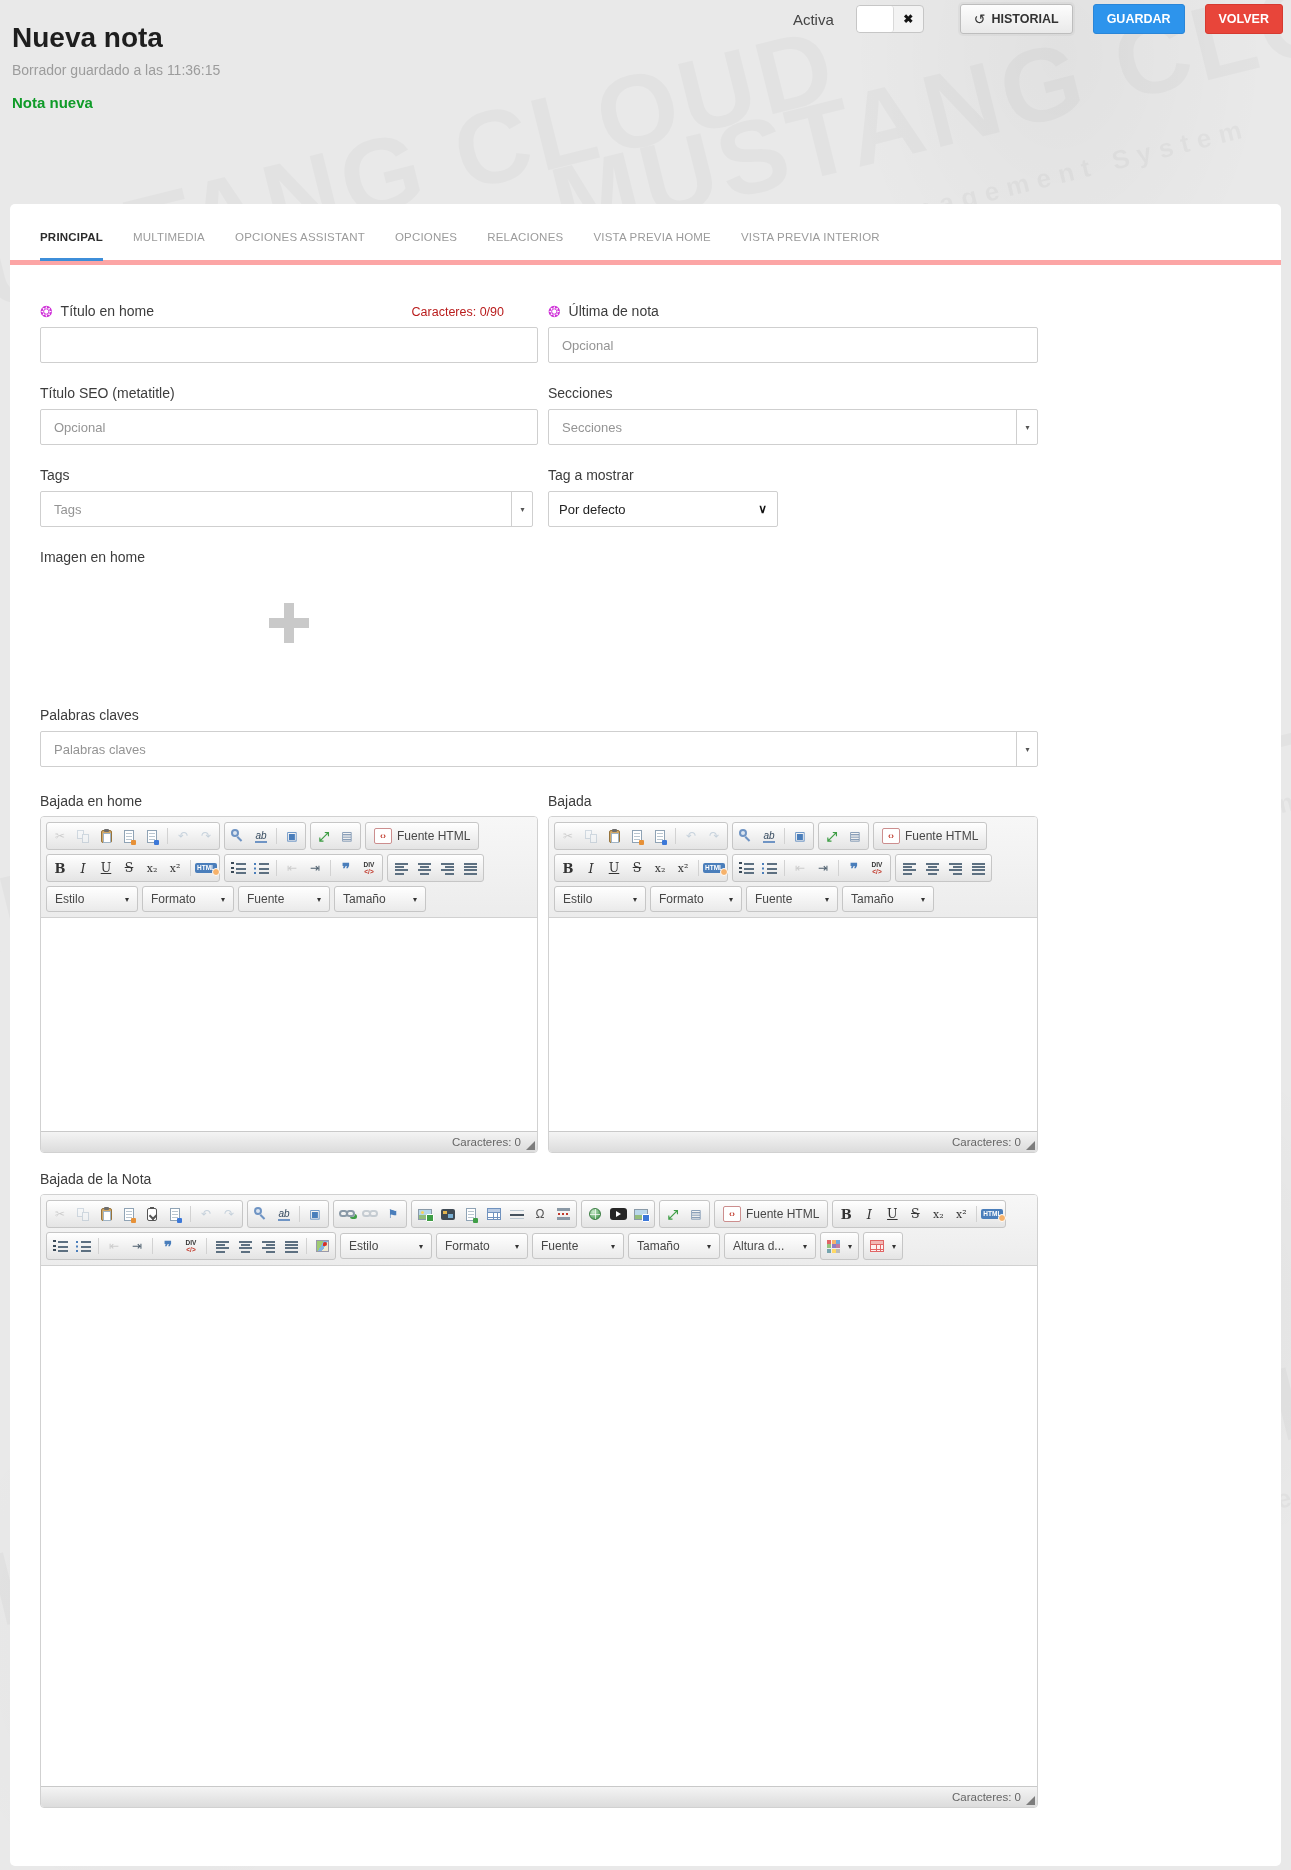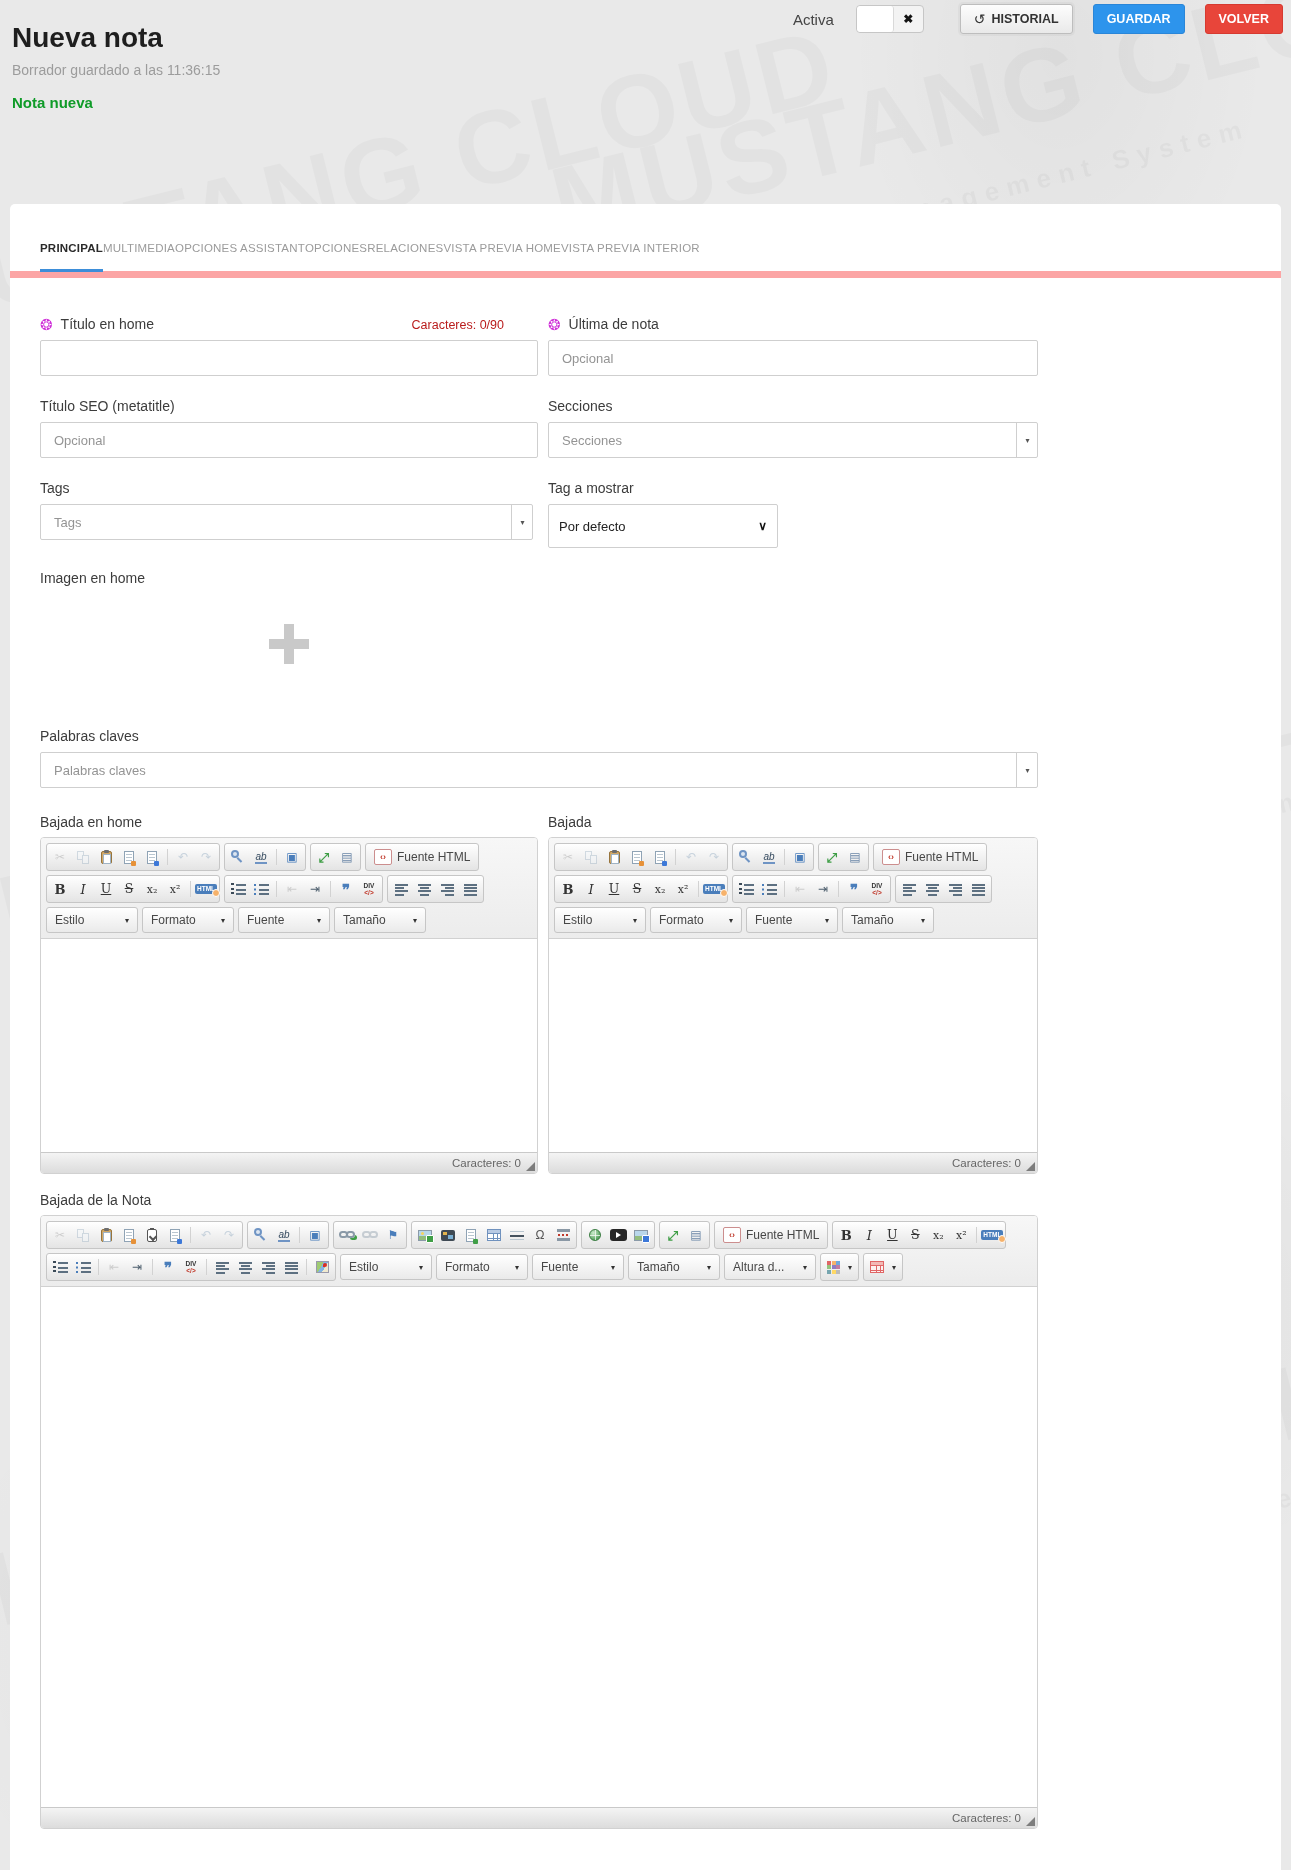--- a/index.html
+++ b/index.html
@@ -44,7 +44,7 @@
   .meta-last{line-height:23px;display:flex;justify-content:flex-end;gap:46px}
   
   .card{position:relative;z-index:1;margin:0 10px;background:#fff;border-radius:5px;padding-bottom:58px}
-  .tabs{display:flex;padding:38px 30px 0;border-bottom:7px solid #fca5a5}
+  .tabs{display:flex;gap:30px;padding:27px 30px 0;border-bottom:5px solid #fca5a5}
   .tab{font-size:11.5px;letter-spacing:.2px;color:#9b9b9b;padding-bottom:15px;cursor:pointer;white-space:nowrap}
   .tab.active{color:#2b2b2b;font-weight:bold;border-bottom:3px solid var(--accent,#3d8ed9);margin-bottom:-1px}
   .form{padding:38px 30px 0;max-width:998px}

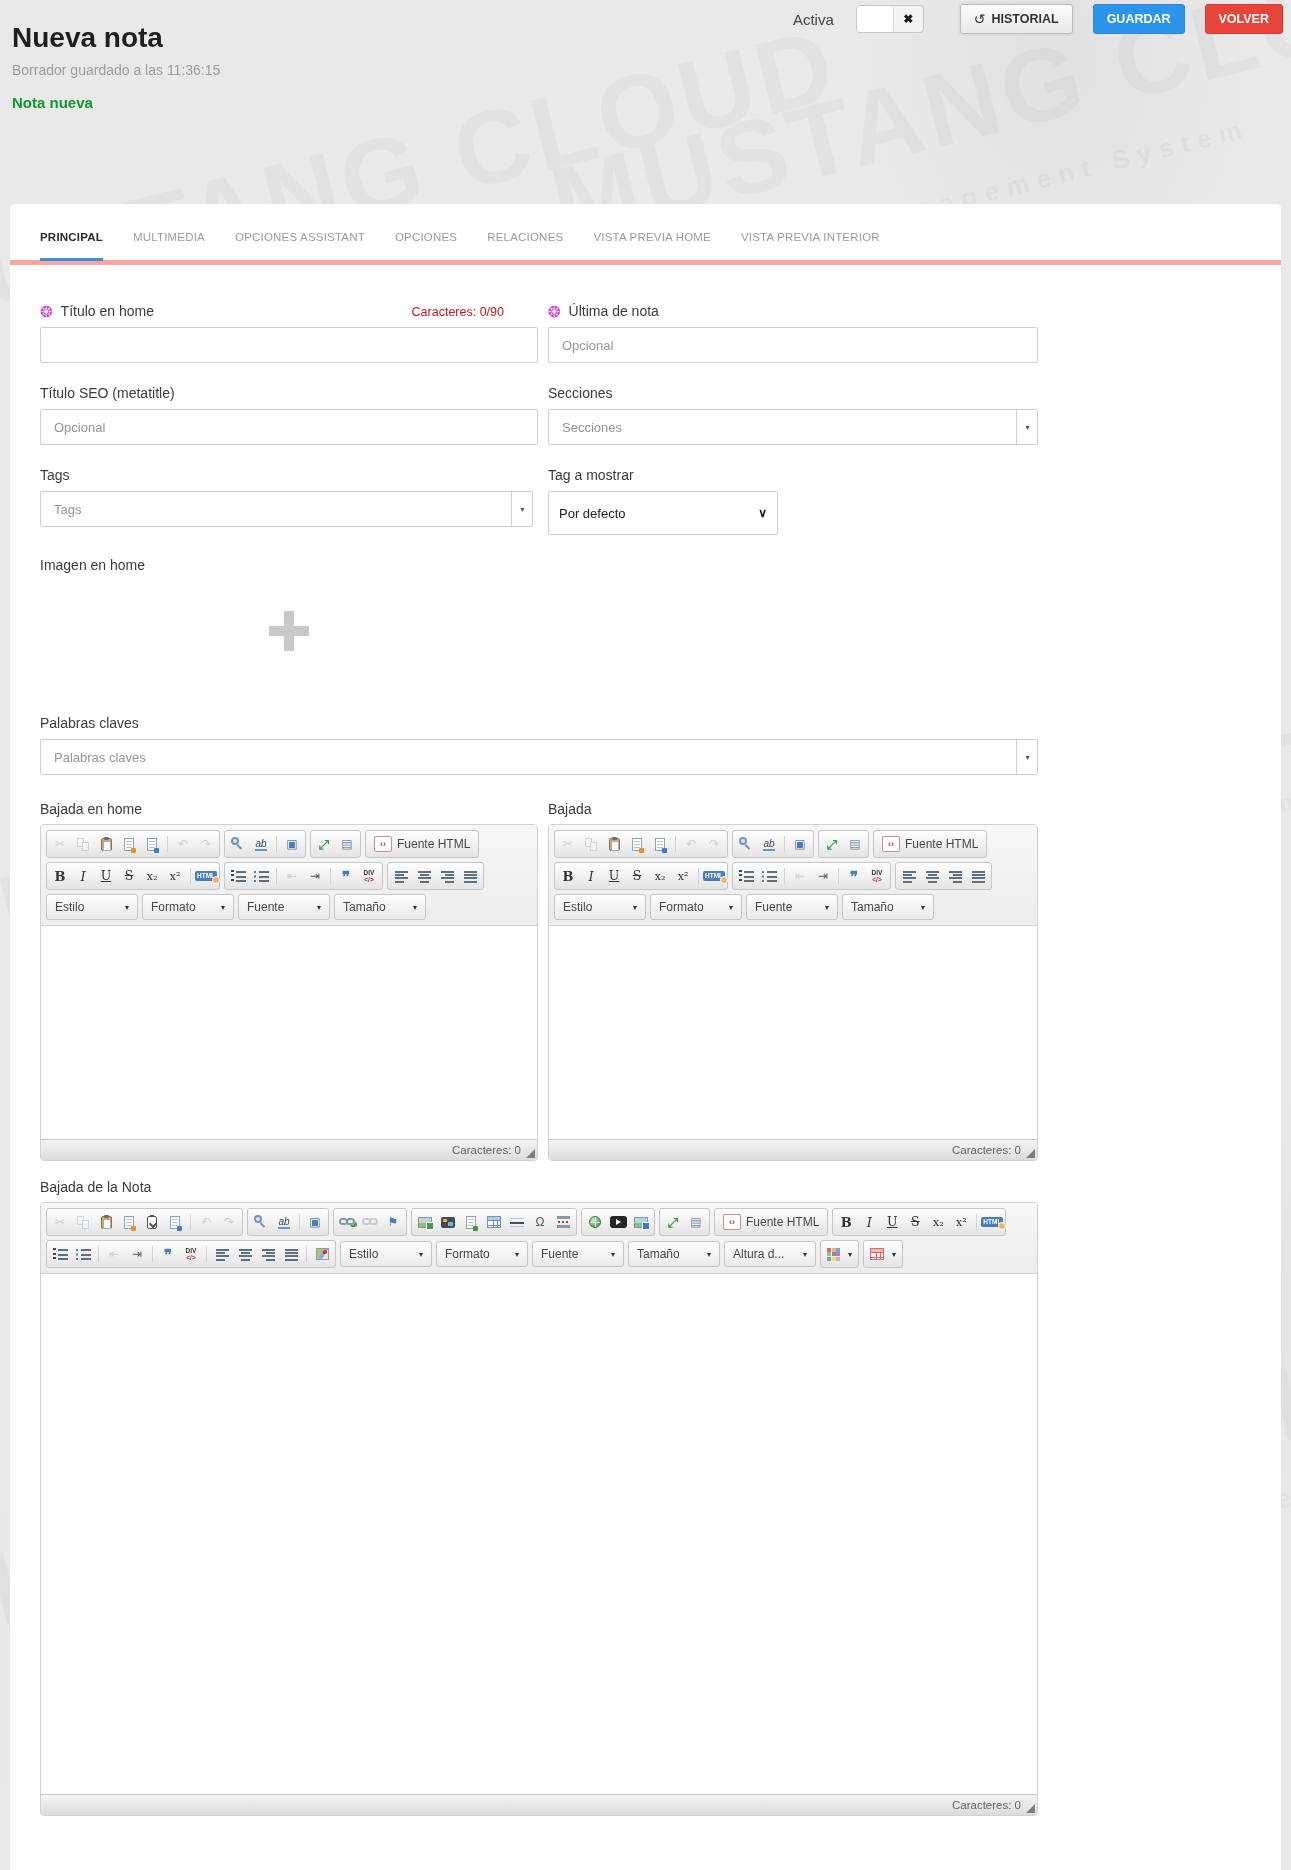--- a/index.html
+++ b/index.html
@@ -63,7 +63,7 @@
   .combo .inp{padding-right:28px}
   .combo-caret{position:absolute;right:0;top:0;bottom:0;width:21px;border-left:1px solid #cfcfcf;
     display:flex;align-items:center;justify-content:center;font-size:8px;color:#555;cursor:pointer}
-  .fake-select{height:44px;border:1px solid #cfcfcf;border-radius:2px;background:#fff;display:flex;
+  .fake-select{height:36px;border:1px solid #cfcfcf;border-radius:2px;background:#fff;display:flex;
     align-items:center;justify-content:space-between;padding:0 10px;font-size:13px;color:#222;cursor:pointer;box-sizing:border-box}
   .fs-caret{font-weight:bold;font-size:12px;color:#111}
   .dropzone{width:498px;height:112px;display:flex;align-items:center;justify-content:center;cursor:pointer;margin-bottom:28px}

